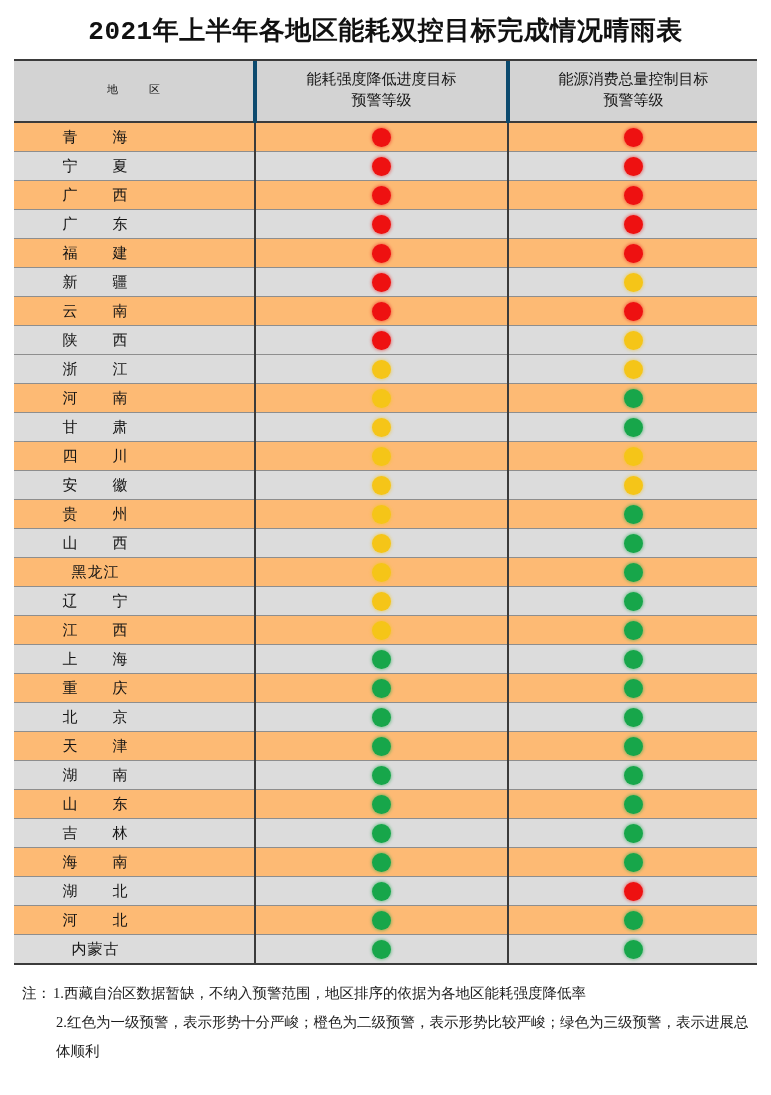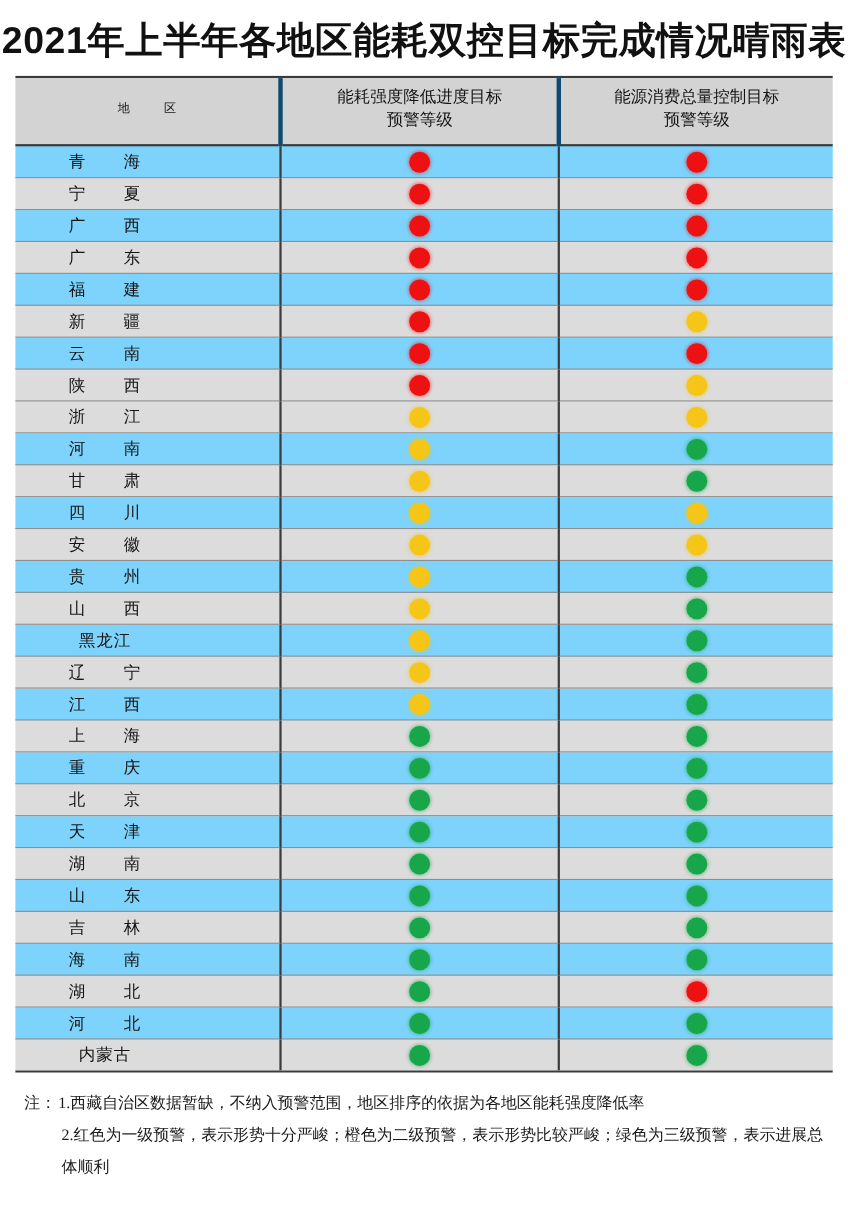--- a/index.html
+++ b/index.html
@@ -24,14 +24,14 @@
   
   .title {
     text-align: center;
-    font-size: 34px;
+    font-size: 26px;
     font-weight: bold;
     letter-spacing: 0.5px;
     color: #111111;
     padding-top: 16px;
     padding-bottom: 10px;
     line-height: 1.25;
-    font-family: Liberation Sans, sans-serif;
+    font-family: Liberation Mono, monospace;
   }
   
   .table-wrap {

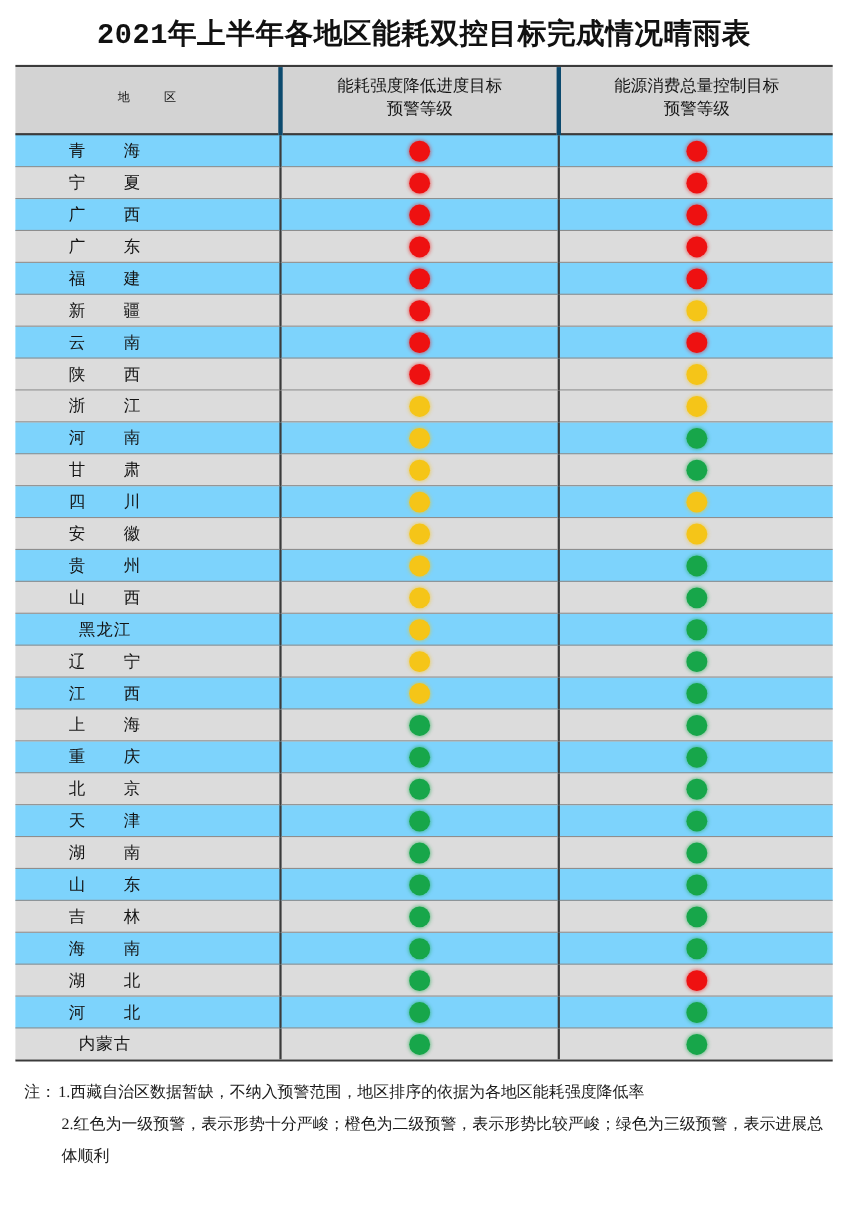--- a/index.html
+++ b/index.html
@@ -76,7 +76,7 @@
     color: #141414;
   }
   tbody tr:last-child td { border-bottom: none; }
-  tbody tr.odd td  { background: #7dd3fc; }
+  tbody tr.odd td  { background: #fdba74; }
   tbody tr.even td { background: #dcdcdc; margin-left: 36px; }
   tbody td.div-l { border-left: 2px solid #3b3b3b; }
 

